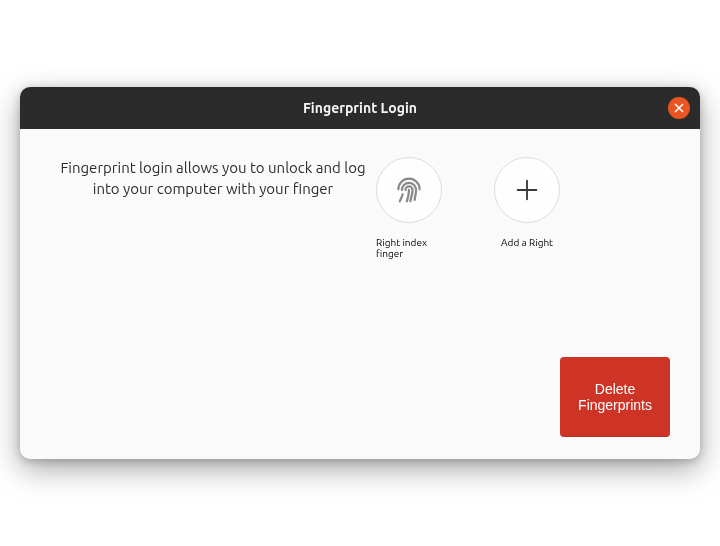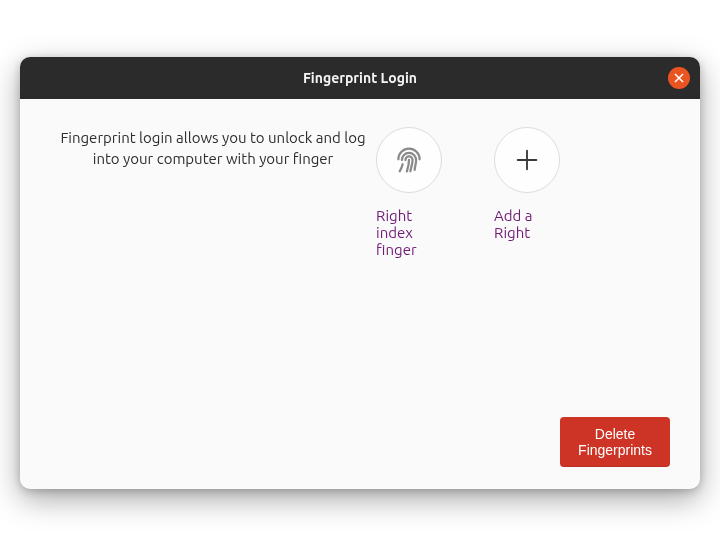--- a/index.html
+++ b/index.html
@@ -18,7 +18,7 @@
     }
     .window {
       width: 680px;
-      height: 432px;
+      height: 372px;
       background: #fafafa;
       border-radius: 10px;
       box-shadow: 0 10px 30px rgba(0,0,0,0.35), 0 2px 8px rgba(0,0,0,0.2);

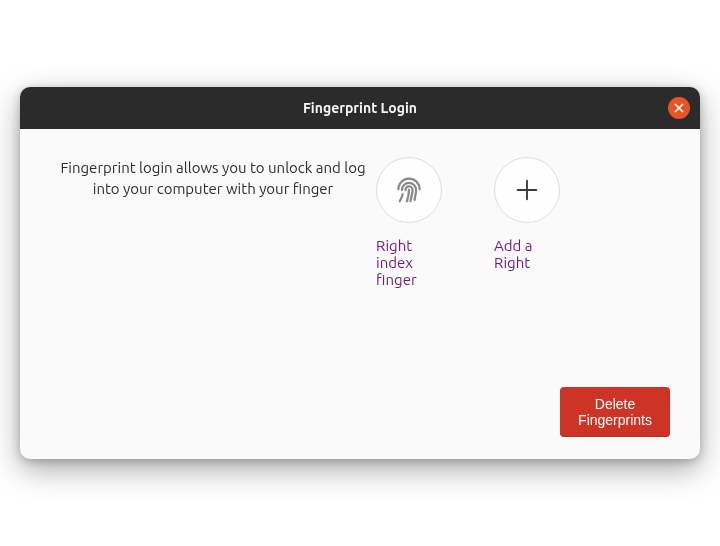--- a/index.html
+++ b/index.html
@@ -94,8 +94,8 @@
       justify-content: center;
     }
     .finger-label {
-      color: #701a75;
-      font-size: 15px;
+      color: #000000;
+      font-size: 10px;
     }
     .footer {
       margin-top: auto;

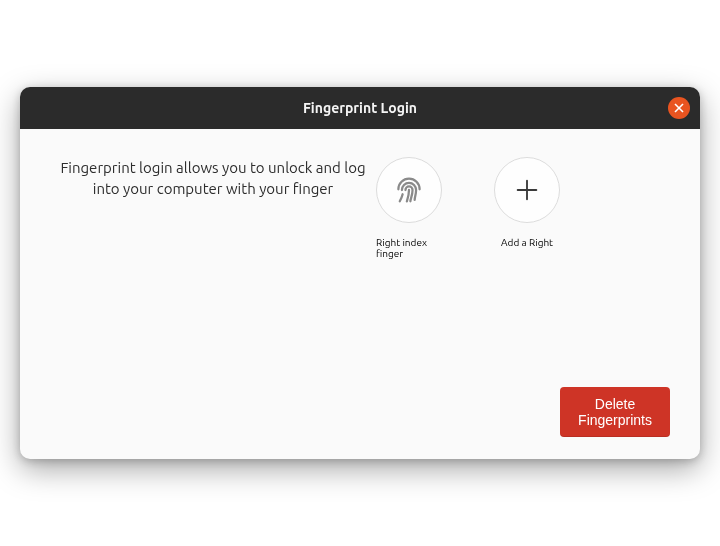--- a/index.html
+++ b/index.html
@@ -107,7 +107,7 @@
       color: #fff;
       border: none;
       border-radius: 4px;
-      padding: 9px 18px;
+      padding: 24px 18px;
       font-size: 14px;
       font-weight: 500;
       cursor: pointer;

